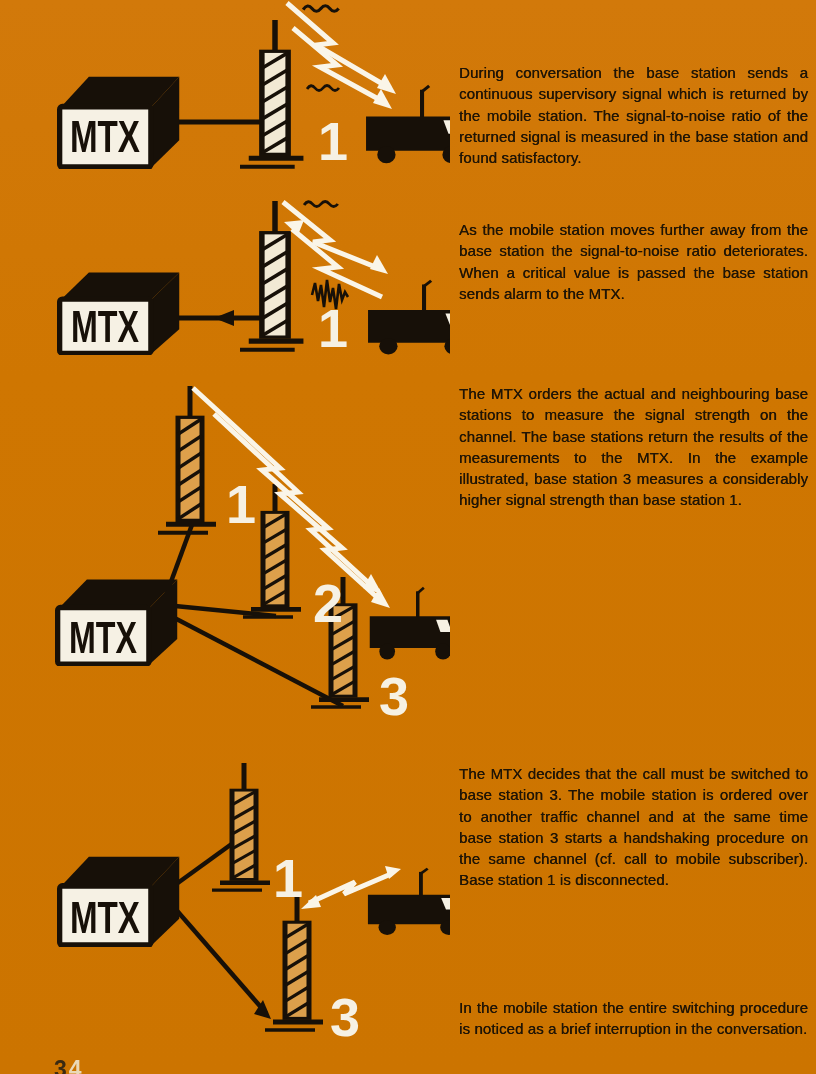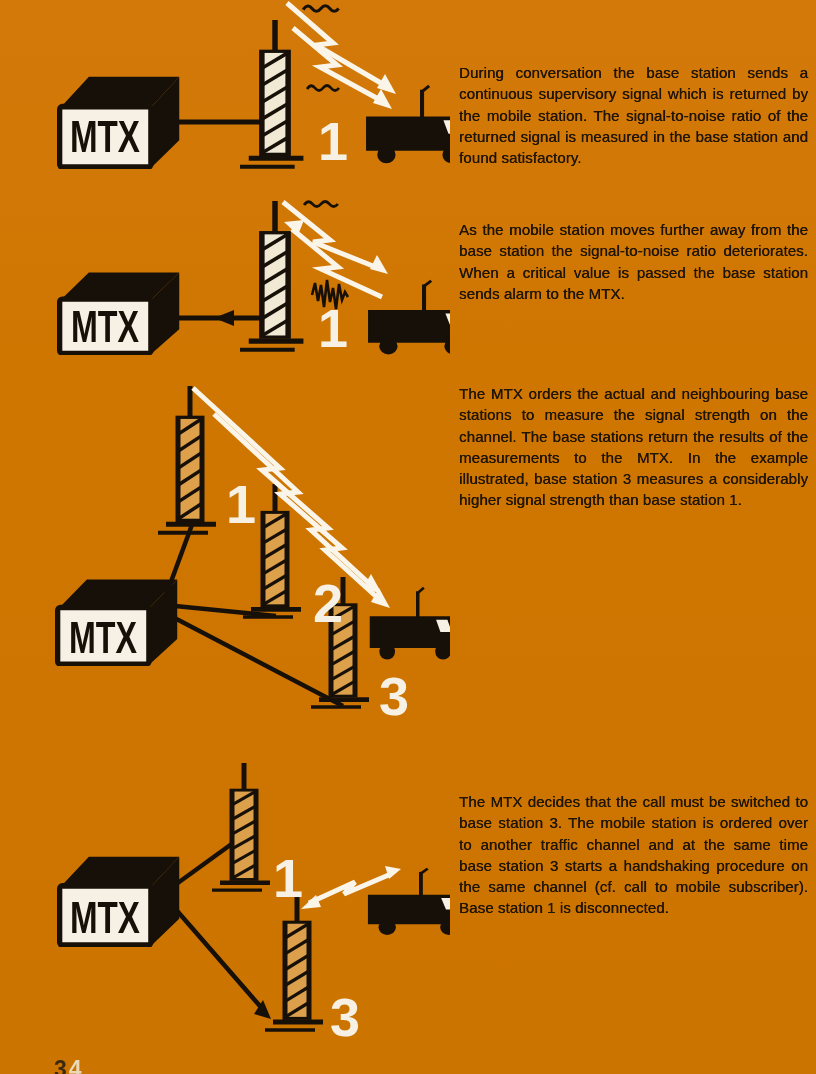--- a/index.html
+++ b/index.html
@@ -170,7 +170,7 @@
   <p class="caption" style="top:204px">As the mobile station moves further away from the base station the signal-to-noise ratio deteriorates. When a critical value is passed the base station sends alarm to the MTX.</p>
   <p class="caption" style="top:47px">During conversation the base station sends a continuous supervisory signal which is returned by the mobile station. The signal-to-noise ratio of the returned signal is measured in the base station and found satisfactory.</p>
   <p class="caption" style="top:368px">The MTX orders the actual and neighbouring base stations to measure the signal strength on the channel. The base stations return the results of the measurements to the MTX. In the example illustrated, base station 3 measures a considerably higher signal strength than base station 1.</p>
-  <p class="caption" style="top:776px">The MTX decides that the call must be switched to base station 3. The mobile station is ordered over to another traffic channel and at the same time base station 3 starts a handshaking procedure on the same channel (cf. call to mobile subscriber). Base station 1 is disconnected.</p>
+  <p class="caption" style="top:748px">The MTX decides that the call must be switched to base station 3. The mobile station is ordered over to another traffic channel and at the same time base station 3 starts a handshaking procedure on the same channel (cf. call to mobile subscriber). Base station 1 is disconnected.</p>
 
   <div class="page-number">
     <span class="pn-3">3</span><span class="pn-4">4</span>

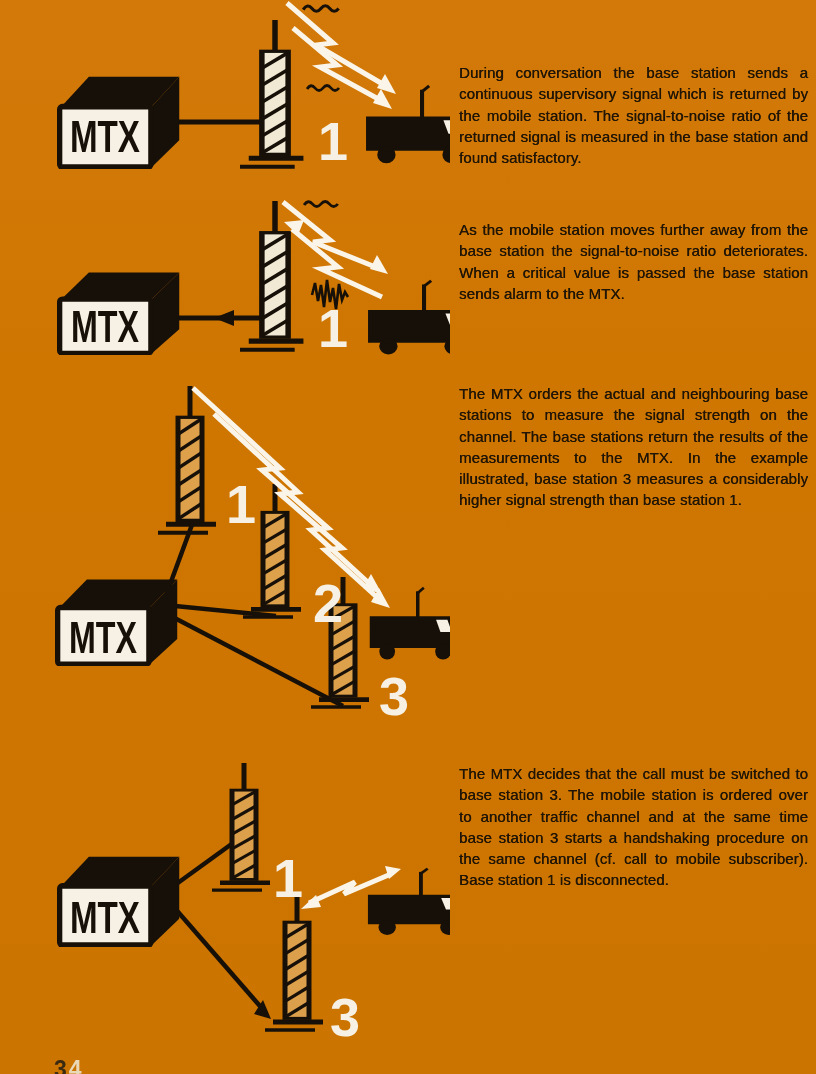--- a/index.html
+++ b/index.html
@@ -171,6 +171,7 @@
   <p class="caption" style="top:47px">During conversation the base station sends a continuous supervisory signal which is returned by the mobile station. The signal-to-noise ratio of the returned signal is measured in the base station and found satisfactory.</p>
   <p class="caption" style="top:368px">The MTX orders the actual and neighbouring base stations to measure the signal strength on the channel. The base stations return the results of the measurements to the MTX. In the example illustrated, base station 3 measures a considerably higher signal strength than base station 1.</p>
   <p class="caption" style="top:748px">The MTX decides that the call must be switched to base station 3. The mobile station is ordered over to another traffic channel and at the same time base station 3 starts a handshaking procedure on the same channel (cf. call to mobile subscriber). Base station 1 is disconnected.</p>
+  <p class="caption" style="top:982px">In the mobile station the entire switching procedure is noticed as a brief interruption in the conversation.</p>
 
   <div class="page-number">
     <span class="pn-3">3</span><span class="pn-4">4</span>

